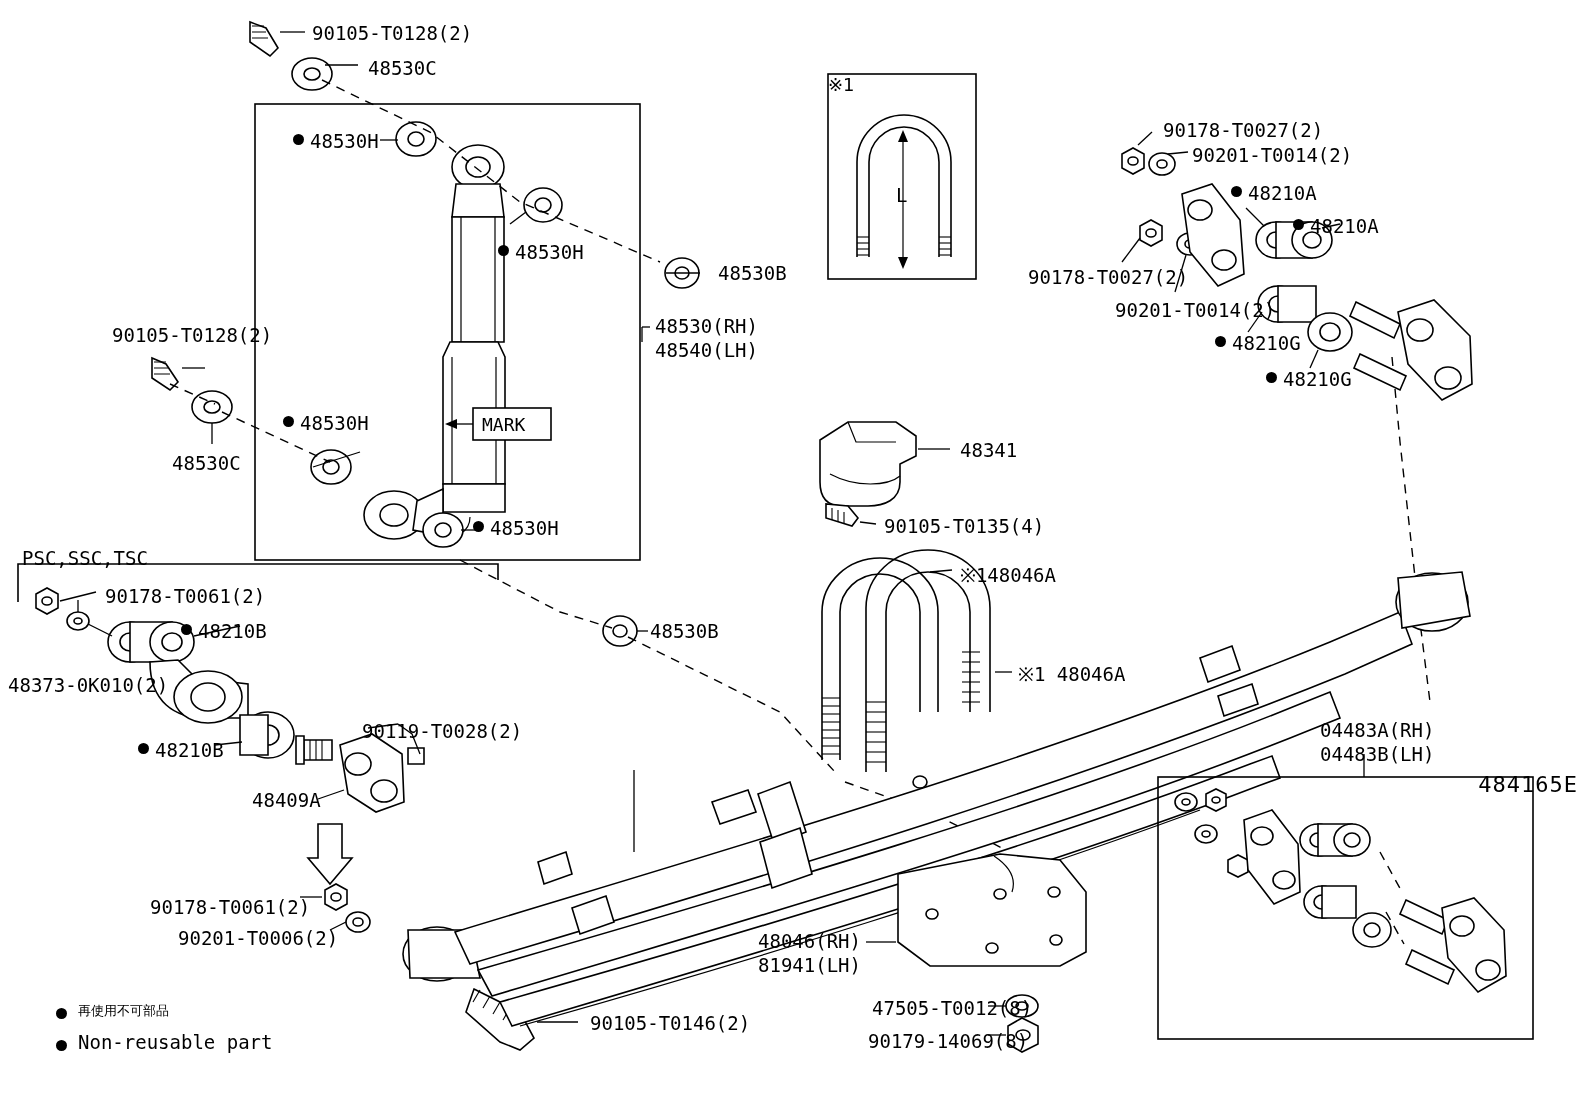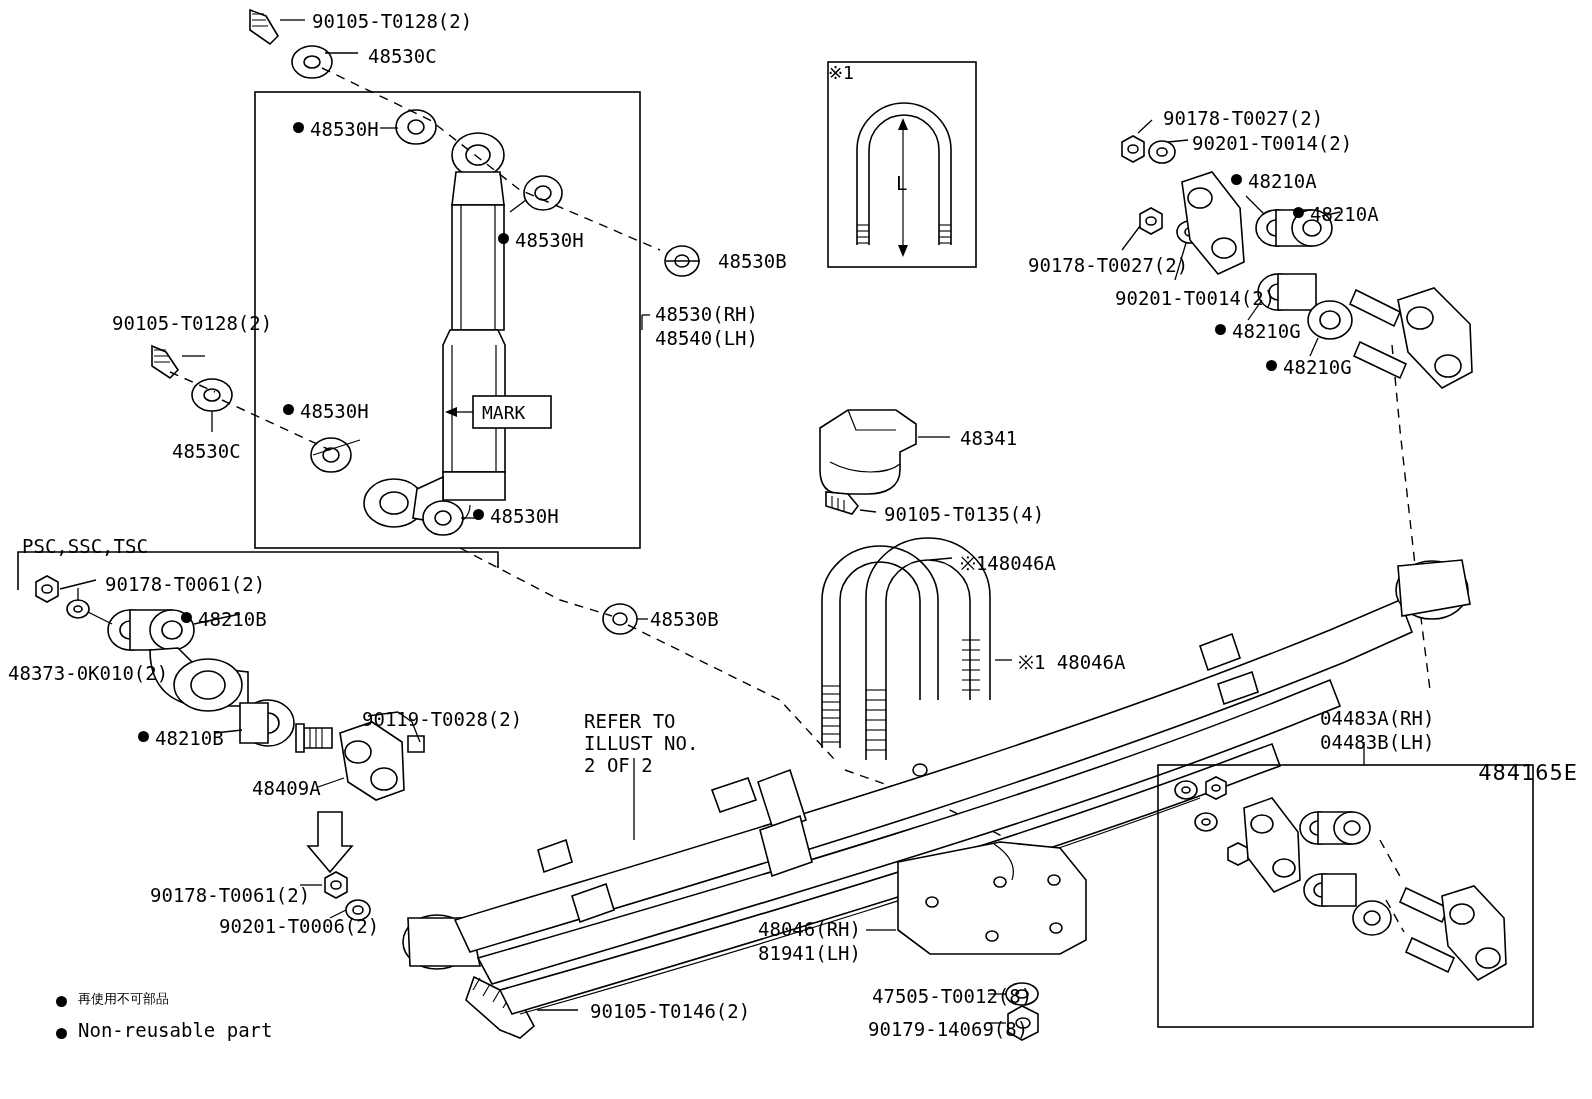--- a/index.html
+++ b/index.html
@@ -11,7 +11,7 @@
     position:relative;
     overflow:hidden;
   }
-  #stage{position:absolute;left:0;top:0;width:1592px;height:793px;}
+  #stage{position:absolute;left:0;top:12px;width:1592px;height:793px;}
   .lbl{position:absolute;font-size:19px;line-height:22px;white-space:pre;letter-spacing:0px;}
   .lbl.jp{font-family:"DejaVu Sans", sans-serif;font-size:13px;}
   .dot{position:absolute;width:11px;height:11px;border-radius:50%;background:#000;}

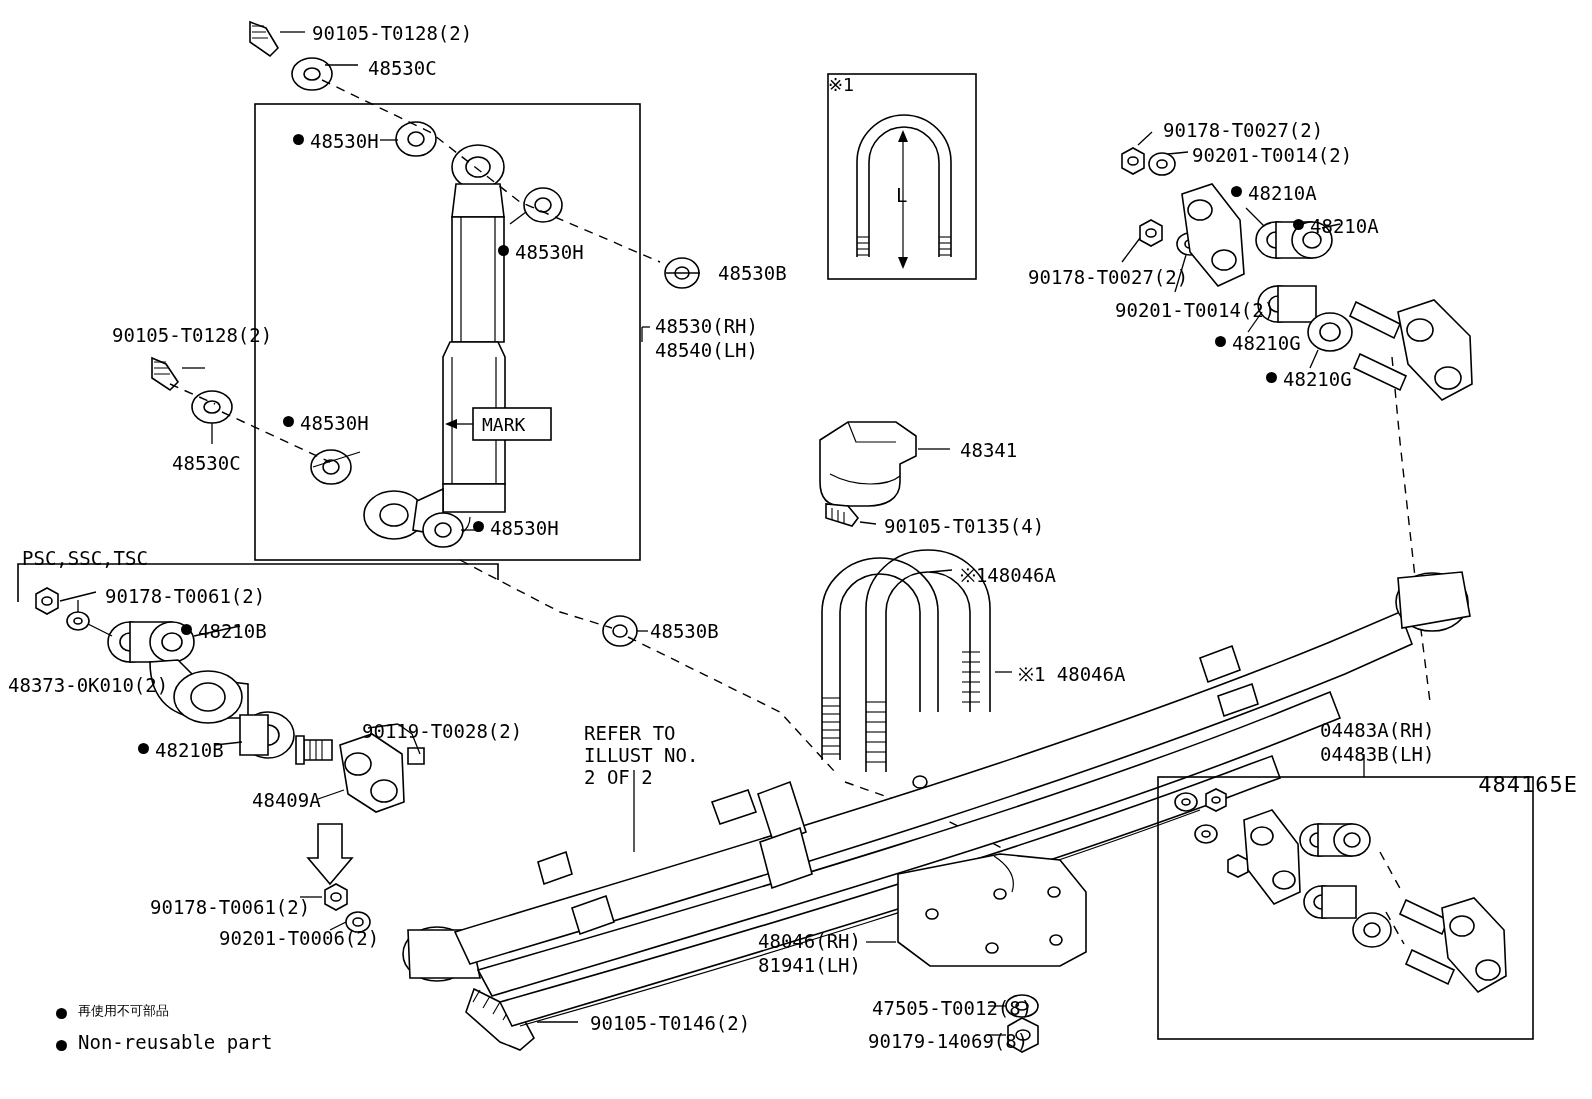--- a/index.html
+++ b/index.html
@@ -405,9 +405,6 @@
   <div class="lbl" style="left:872px;top:985px;">47505-T0012(8)</div>
   <div class="lbl" style="left:868px;top:1018px;">90179-14069(8)</div>
 
-  <div class="lbl" style="left:584px;top:710px;"><span>REFER TO
-ILLUST NO.
-2 OF 2</span></div>
 
   <div class="lbl" style="left:482px;top:402px;font-size:18px;">MARK</div>
 

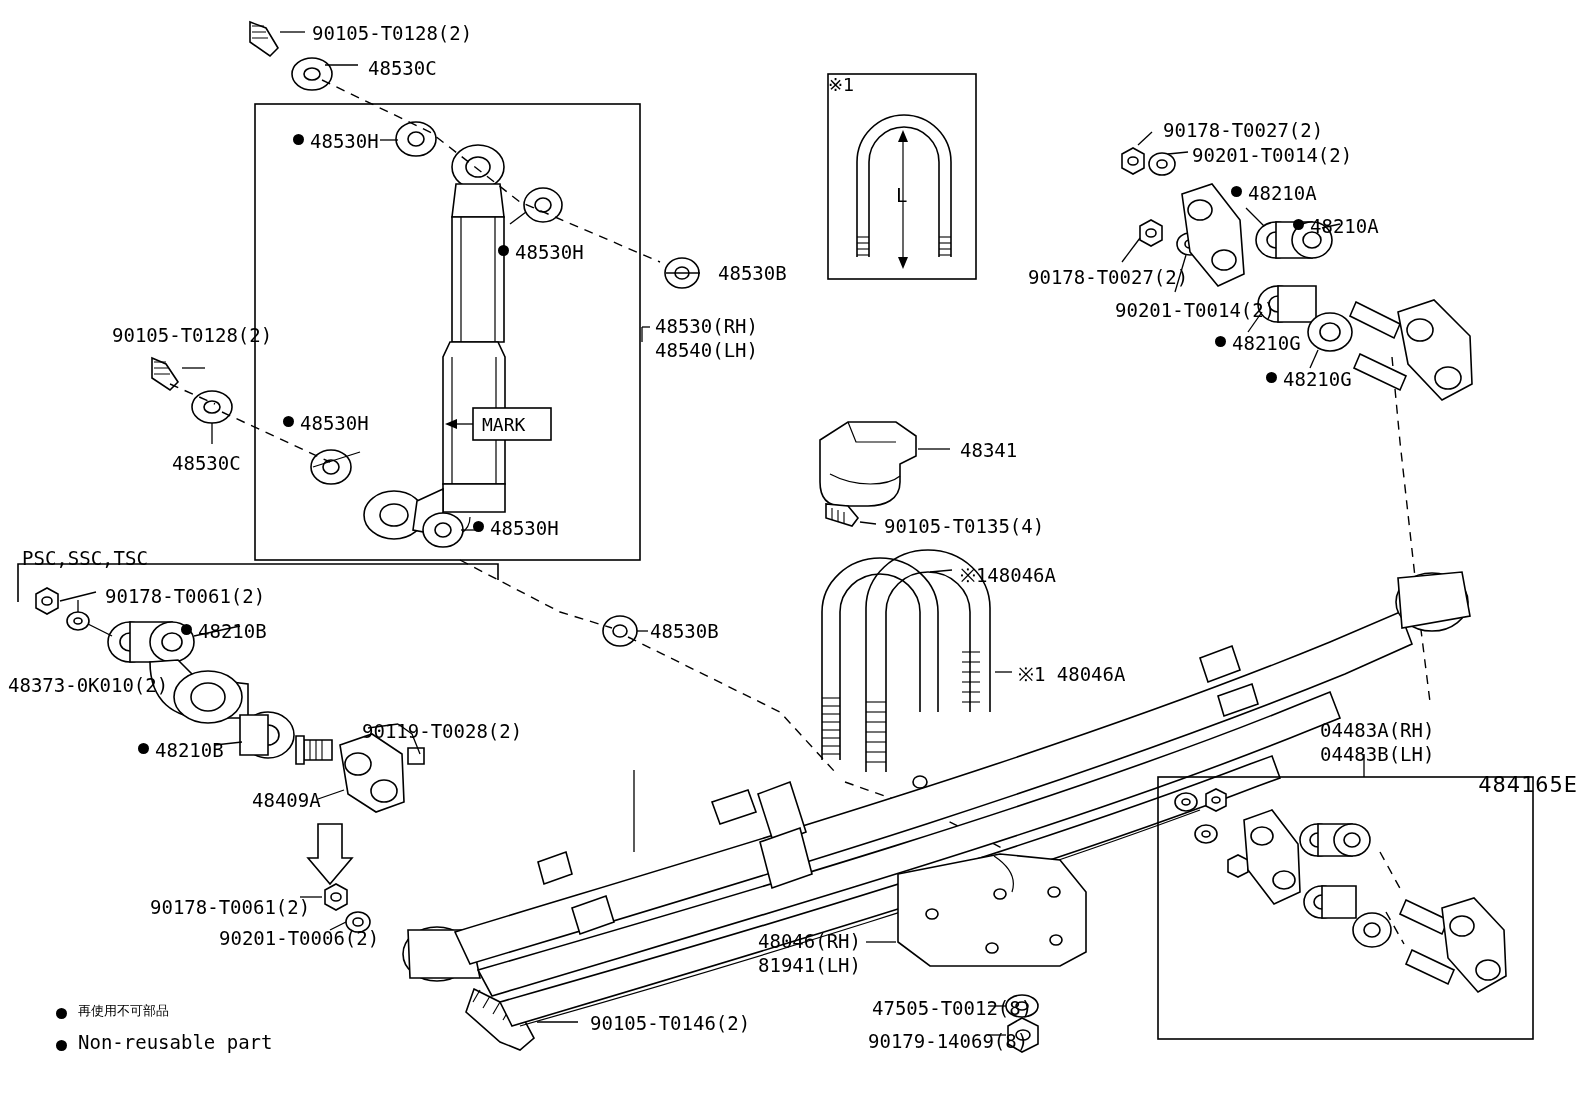--- a/index.html
+++ b/index.html
@@ -378,7 +378,7 @@
   <div class="lbl" style="left:362px;top:708px;text-align:right;">90119-T0028(2)</div>
   <div class="lbl" style="left:252px;top:777px;">48409A</div>
   <div class="lbl" style="left:150px;top:884px;">90178-T0061(2)</div>
-  <div class="lbl" style="left:178px;top:915px;margin-left:41px;">90201-T0006(2)</div>
+  <div class="lbl" style="left:178px;top:915px;">90201-T0006(2)</div>
   <div class="lbl" style="left:590px;top:1000px;">90105-T0146(2)</div>
 
   <div class="lbl" style="left:1163px;top:107px;">90178-T0027(2)</div>

